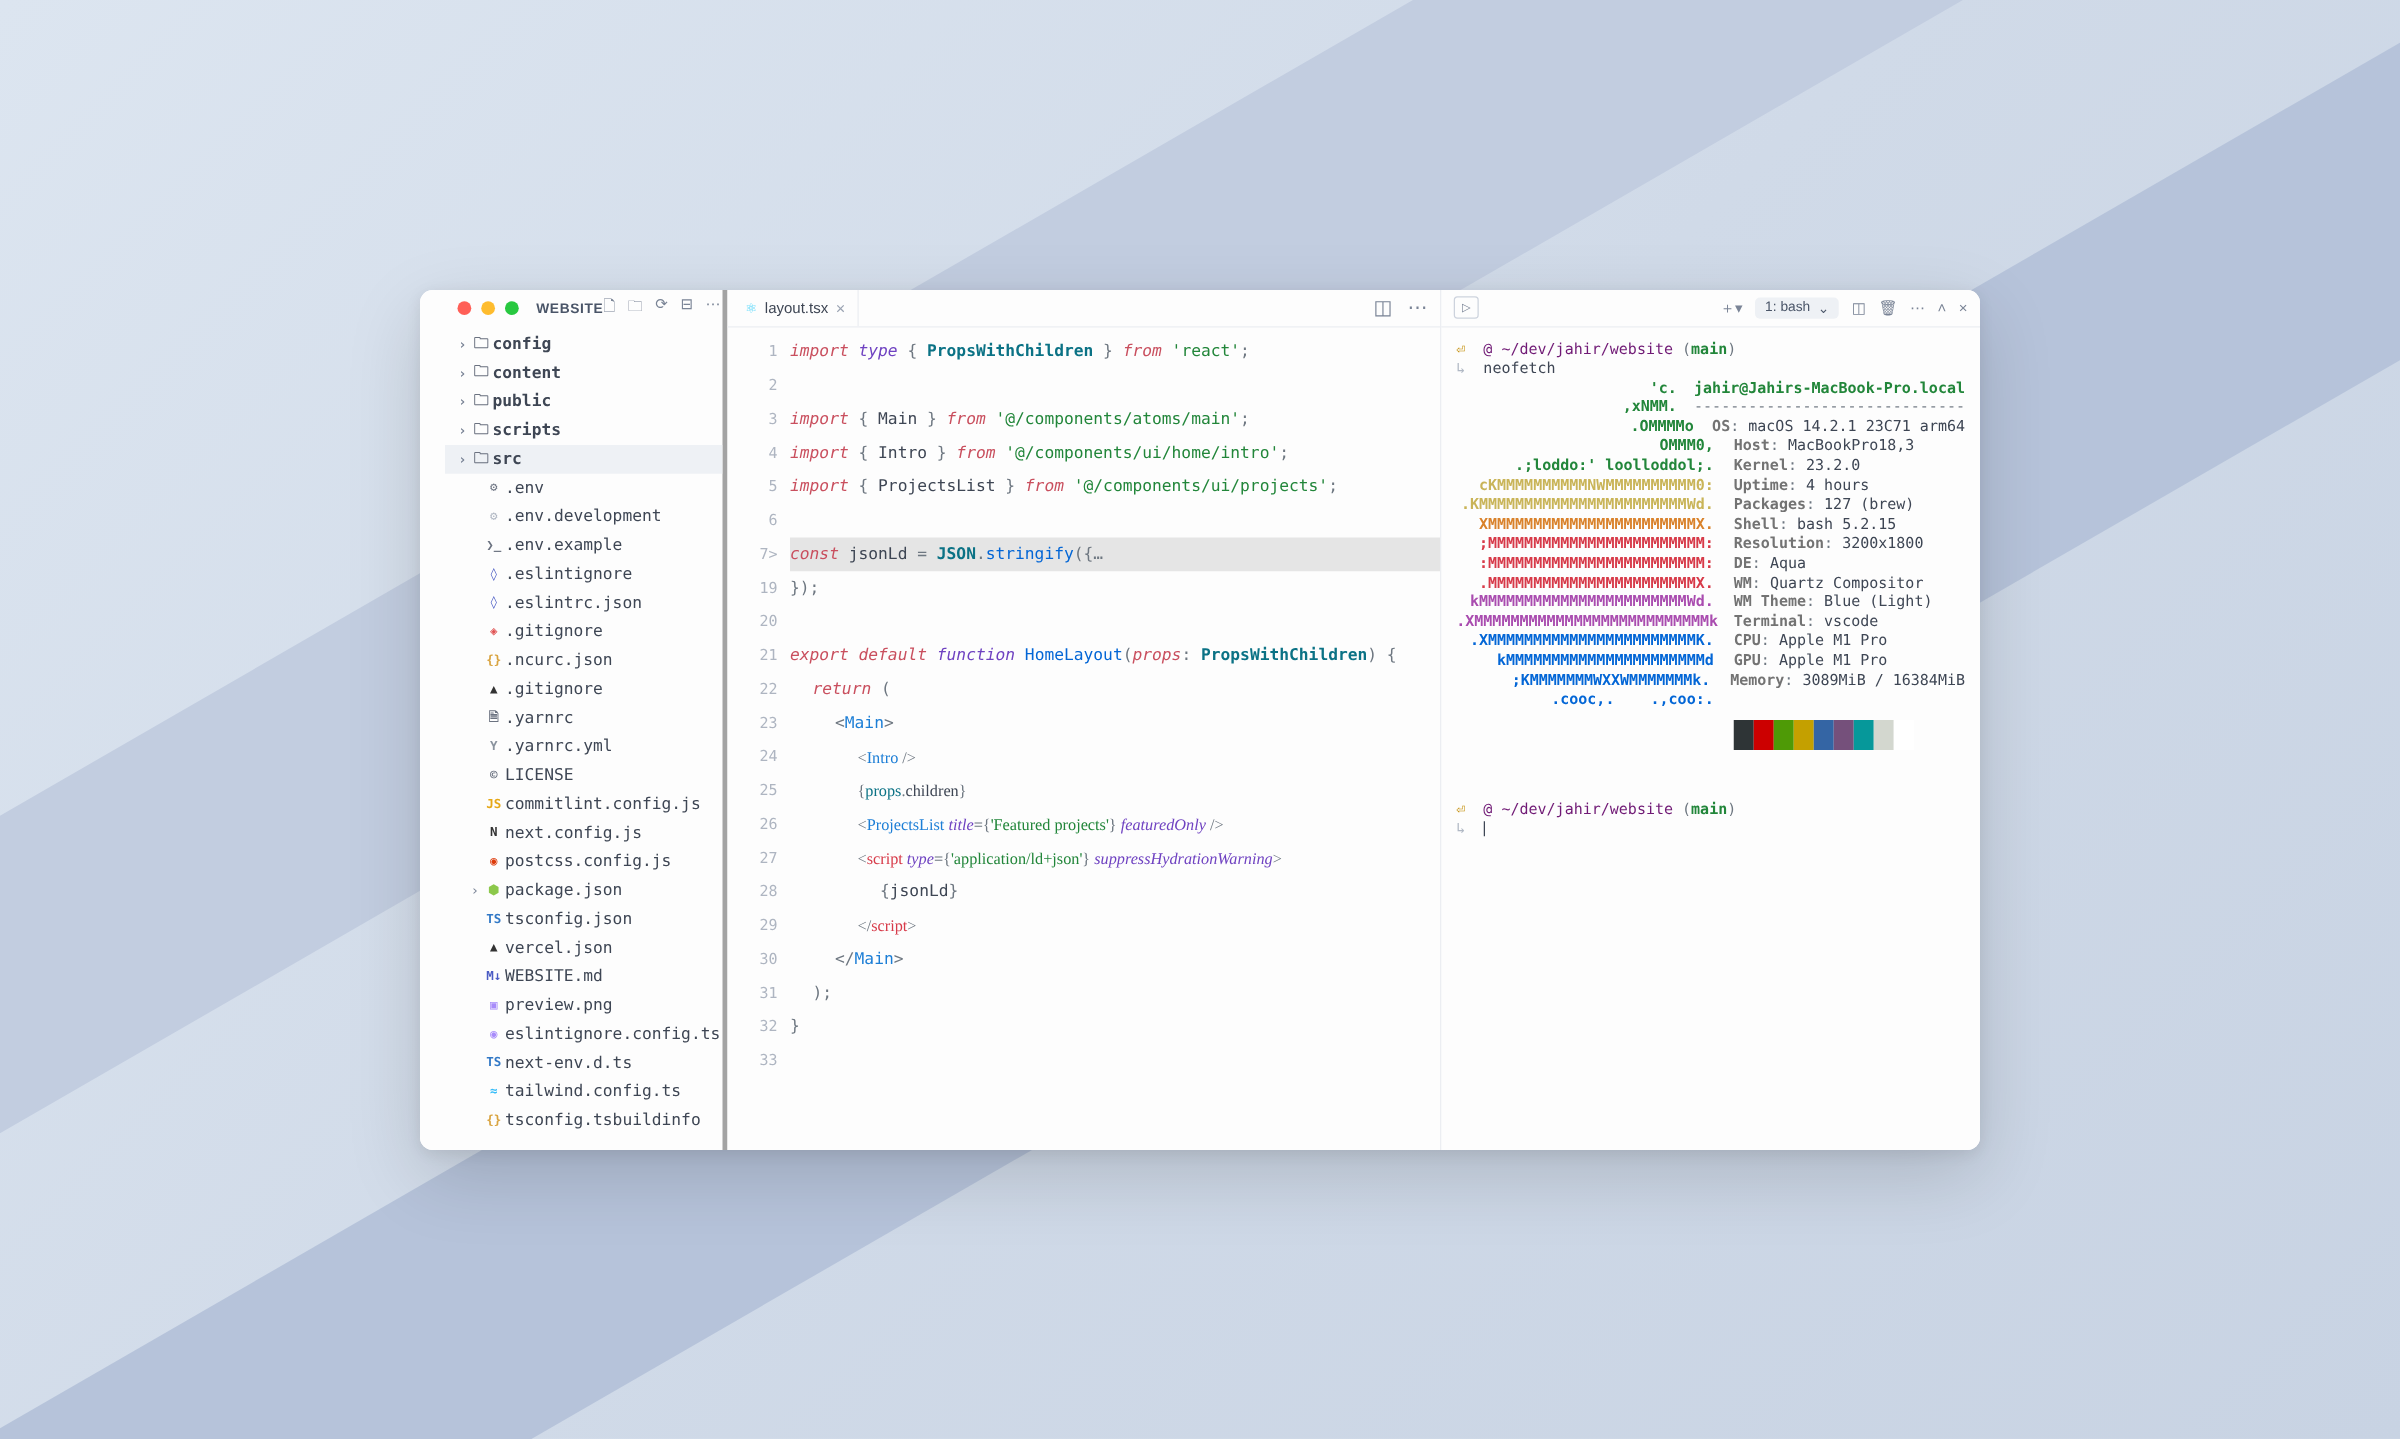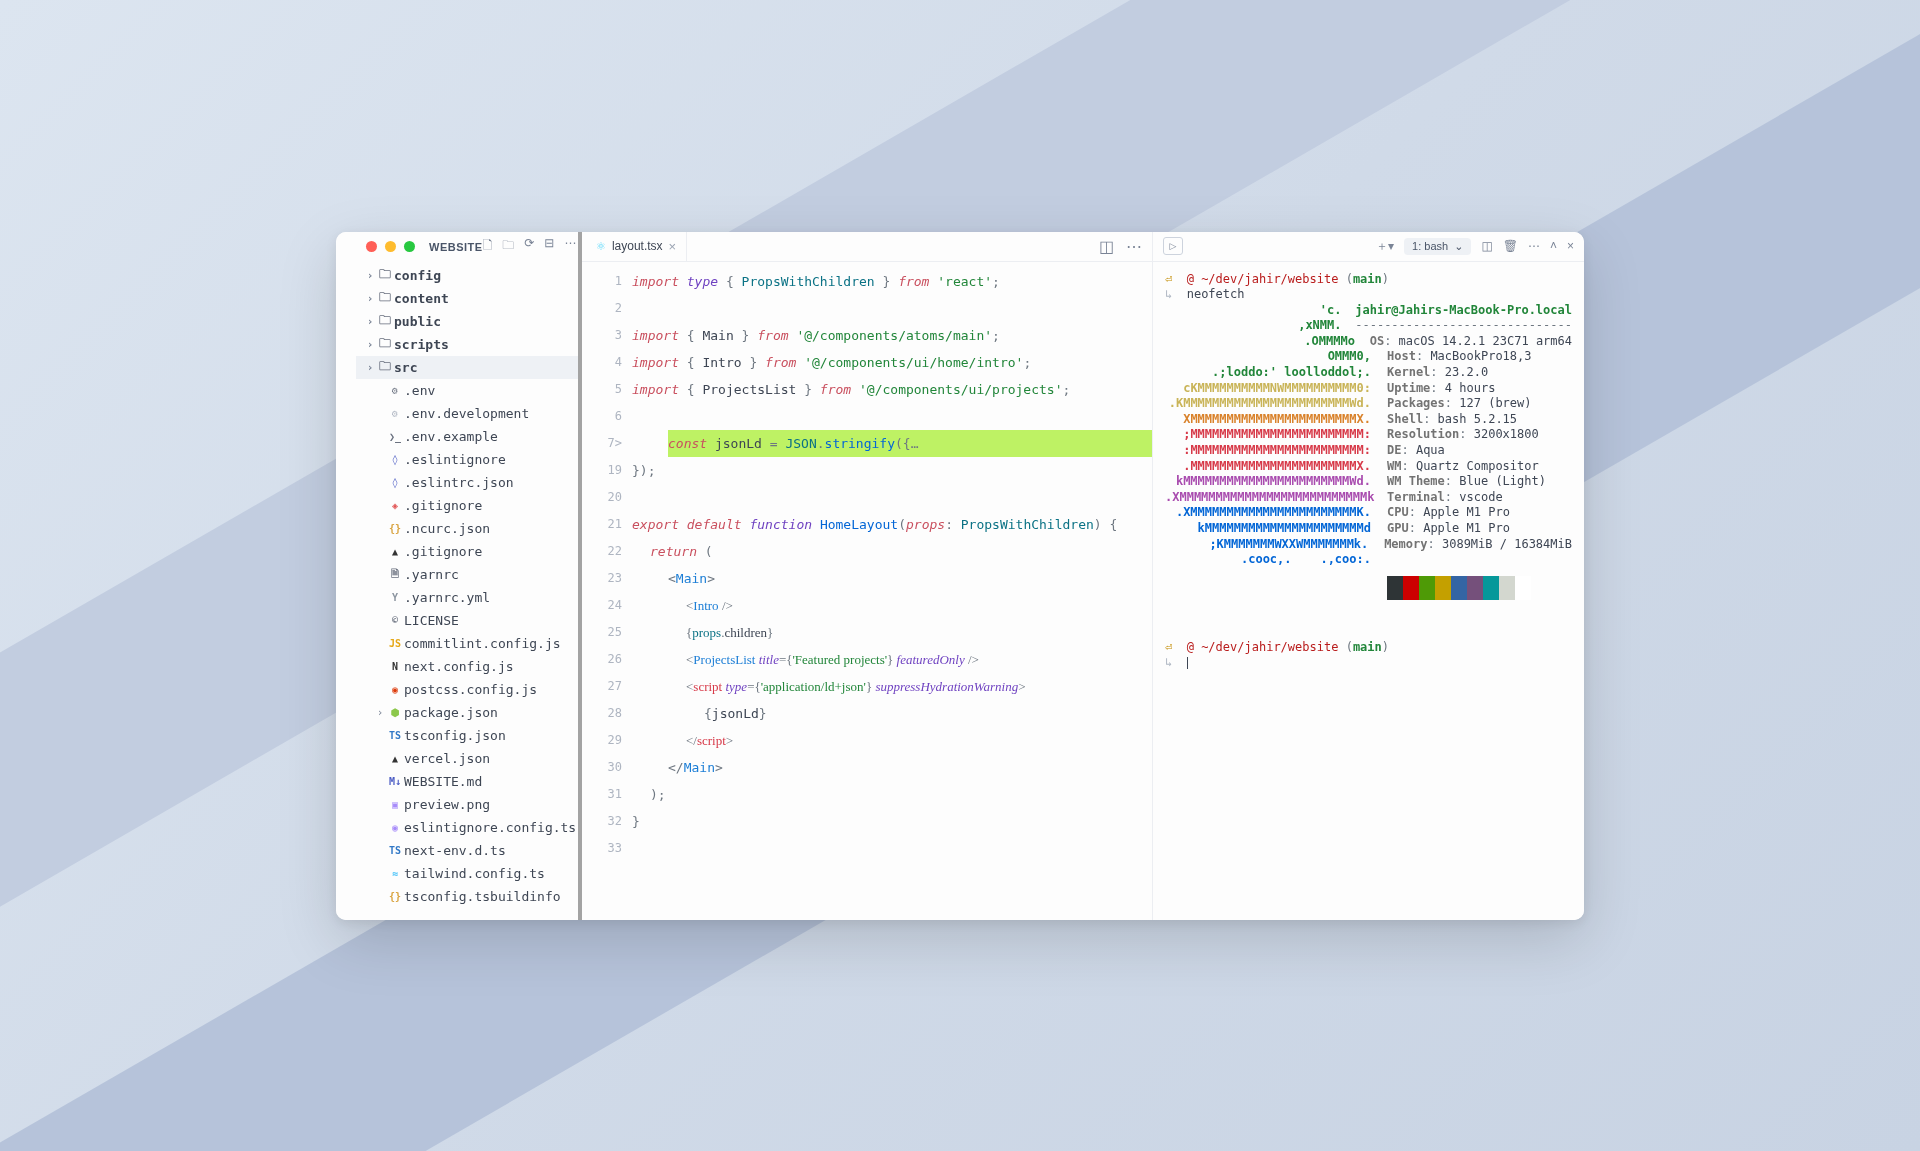--- a/index.html
+++ b/index.html
@@ -70,7 +70,7 @@
 .punc { color: #6e7781; }
 .ident { color: #3e4654; }
 .param { color: #c94f5e; font-style: italic; }
-.type { color: #0b7285; }
+.type { color: #0b7285; font-weight: bold; }
 
 
 .terminal { width: 432px; background: #fdfdfd; border-left: 1px solid #eceef2; display: flex; flex-direction: column; }

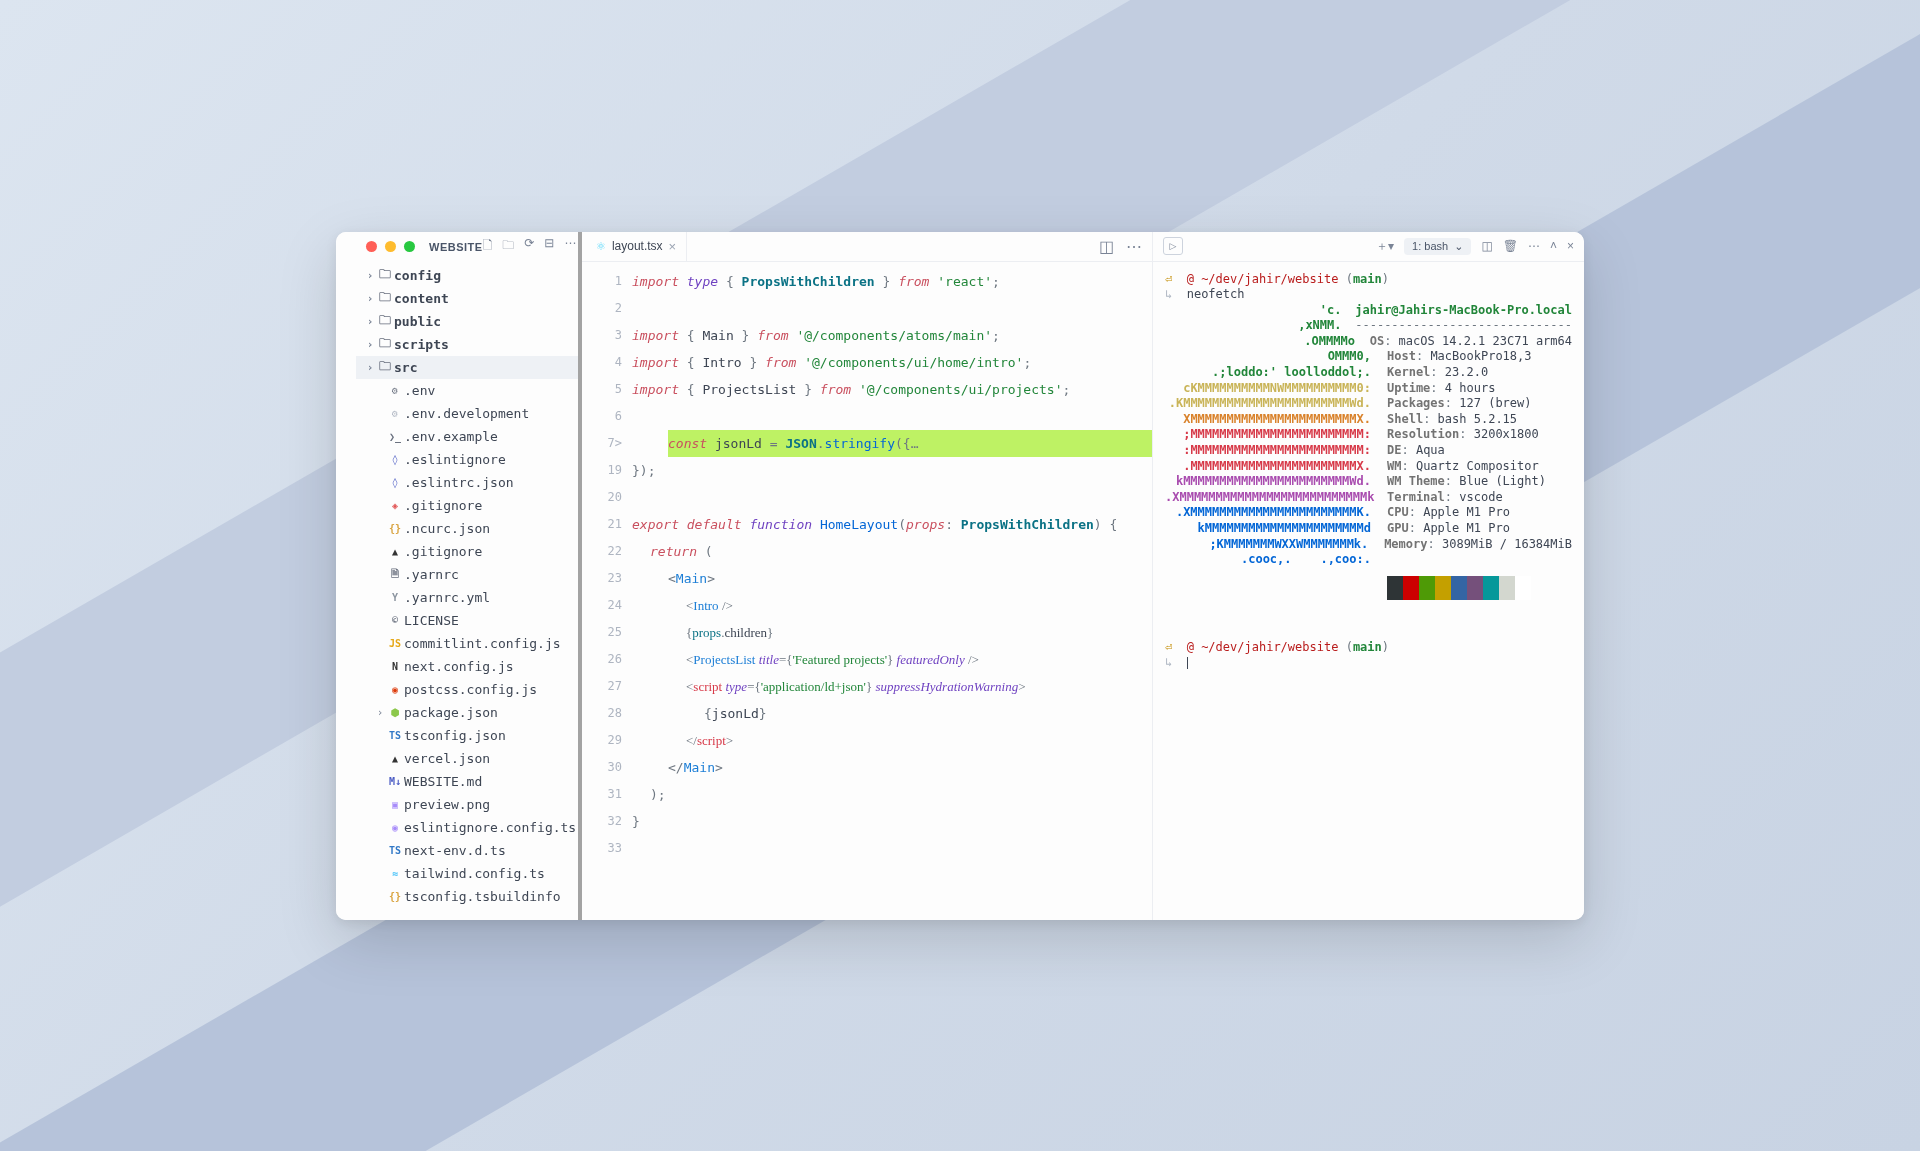--- a/index.html
+++ b/index.html
@@ -80,7 +80,7 @@
 .term-head .dropdown { background: #eef1f5; border-radius: 4px; padding: 2px 8px; display: flex; align-items: center; gap: 6px; font-size: 11px; color: #4a5568; }
 
 .term-body { flex: 1; overflow: auto; font-family: "SF Mono", ui-monospace, Menlo, monospace; font-size: 12px; line-height: 15.6px; padding: 10px 12px; color: #3e4654; white-space: pre; }
-.tpath { color: #b91c1c; } .tmain { color: #22863a; font-weight: 700; }
+.tpath { color: #701a75; } .tmain { color: #22863a; font-weight: 700; }
 .tlbl { color: #737373; font-weight: 700; } .tval { color: #3e4654; }
 .tbold { font-weight: 700; }
 .art { font-weight: 700; }

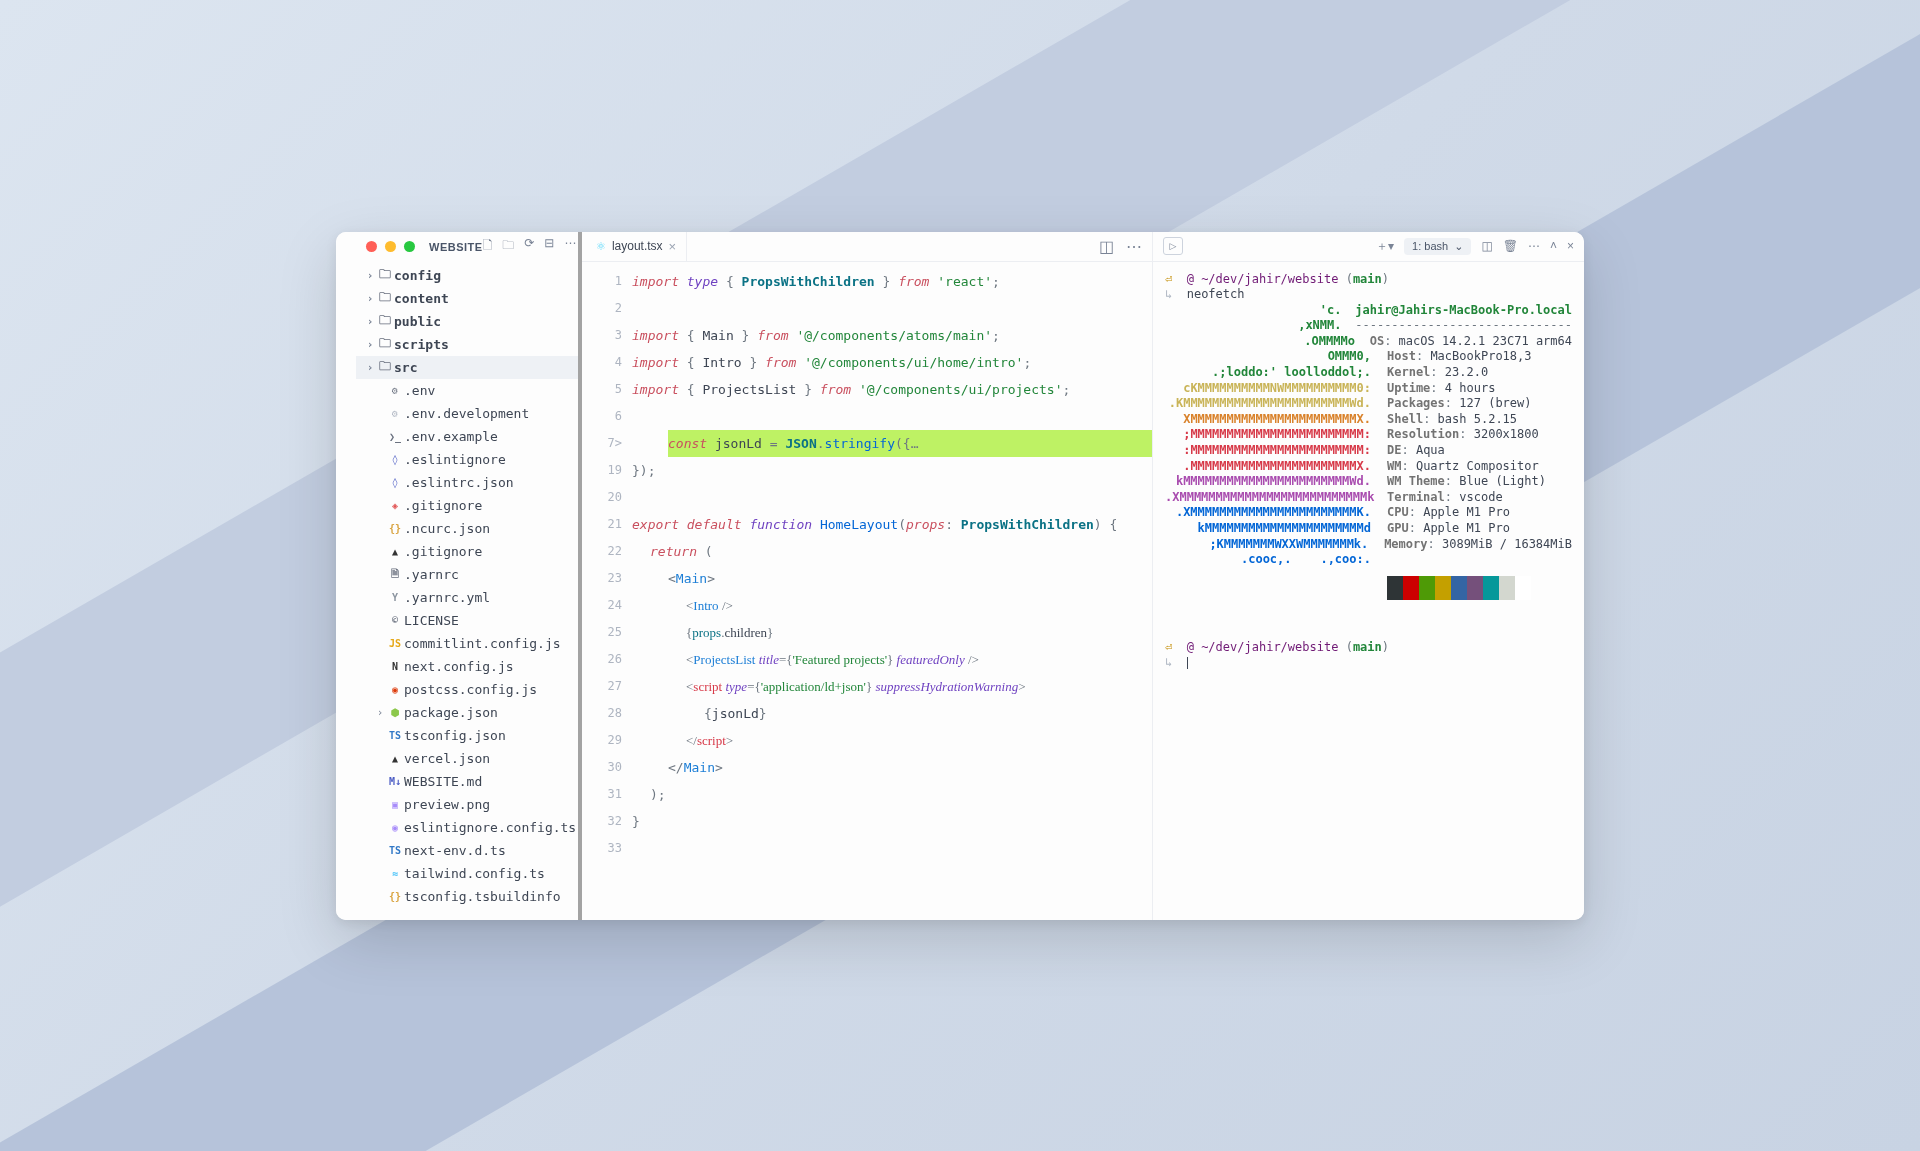--- a/index.html
+++ b/index.html
@@ -56,7 +56,7 @@
 .gutter { width: 50px; text-align: right; padding: 6px 10px 0 0; color: #aeb5c1; font-size: 12px; line-height: 27px; }
 .gutter div { font-family: "SF Mono", ui-monospace, Menlo, monospace; }
 .code-body { flex: 1; padding: 6px 0 0 0; font-family: "SF Mono", ui-monospace, Menlo, monospace; font-size: 13px; line-height: 27px; white-space: pre; color: #3e4654; }
-.line.hl { background: #bef264; margin-left: 36px; }
+.line.hl { background: #e5e5e5; }
 .i1 { padding-left: 18px; } .i2 { padding-left: 36px; } .i3 { padding-left: 54px; font-family: Liberation Serif, serif; } .i4 { padding-left: 72px; }
 
 .kw { color: #c94f5e; font-style: italic; } 

